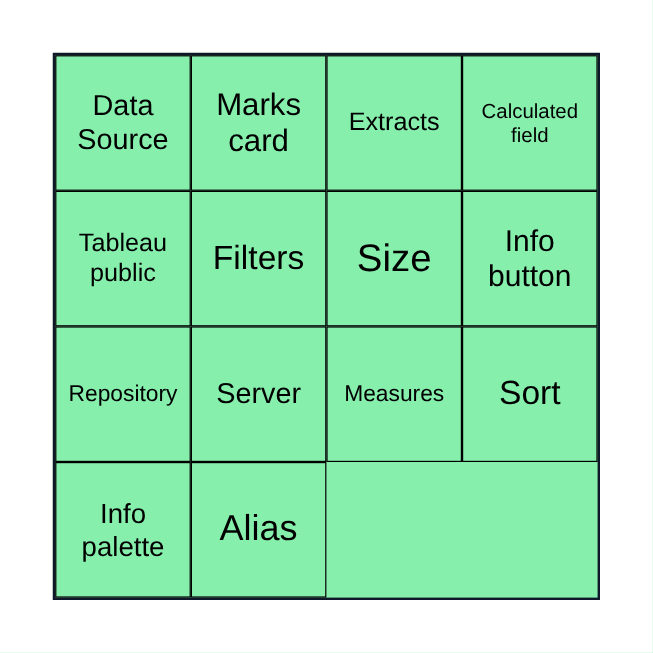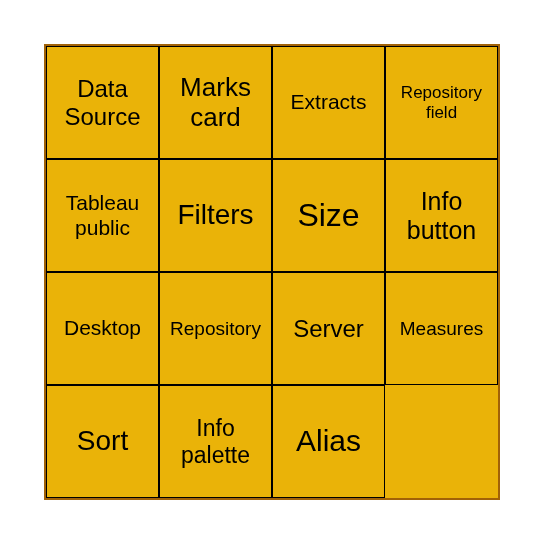--- a/index.html
+++ b/index.html
@@ -13,11 +13,11 @@
       justify-content: center;
     }
     .bingo {
-      border: 2px solid #a16207;
+      border: 2px solid #0f172a;
       display: grid;
       grid-template-columns: repeat(4, 113px);
       grid-template-rows: repeat(4, 113px);
-      background: #eab308;
+      background: #86efac;
     }
     .cell {
       border: 1px solid #000;

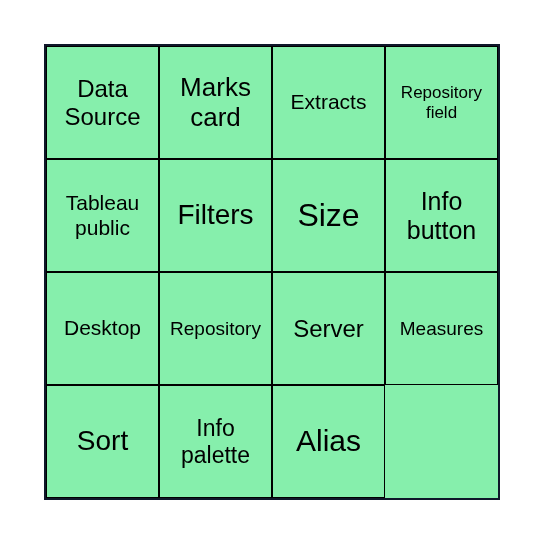--- a/index.html
+++ b/index.html
@@ -38,7 +38,7 @@
   <div class="cell" style="font-size:24px">Data Source</div>
   <div class="cell" style="font-size:26px">Marks card</div>
   <div class="cell" style="font-size:21px">Extracts</div>
-  <div class="cell" style="font-size:17px">Repository field</div>
+  <div class="cell" style="font-size:17px">Calculated field</div>
   <div class="cell" style="font-size:21px">Tableau public</div>
   <div class="cell" style="font-size:28px">Filters</div>
   <div class="cell" style="font-size:32px">Size</div>

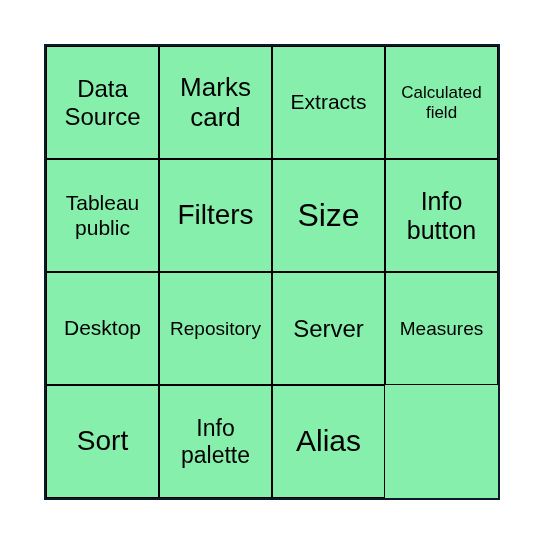--- a/index.html
+++ b/index.html
@@ -43,7 +43,6 @@
   <div class="cell" style="font-size:28px">Filters</div>
   <div class="cell" style="font-size:32px">Size</div>
   <div class="cell" style="font-size:25px">Info button</div>
-  <div class="cell" style="font-size:21px">Desktop</div>
   <div class="cell" style="font-size:19px">Repository</div>
   <div class="cell" style="font-size:24px">Server</div>
   <div class="cell" style="font-size:19px">Measures</div>

